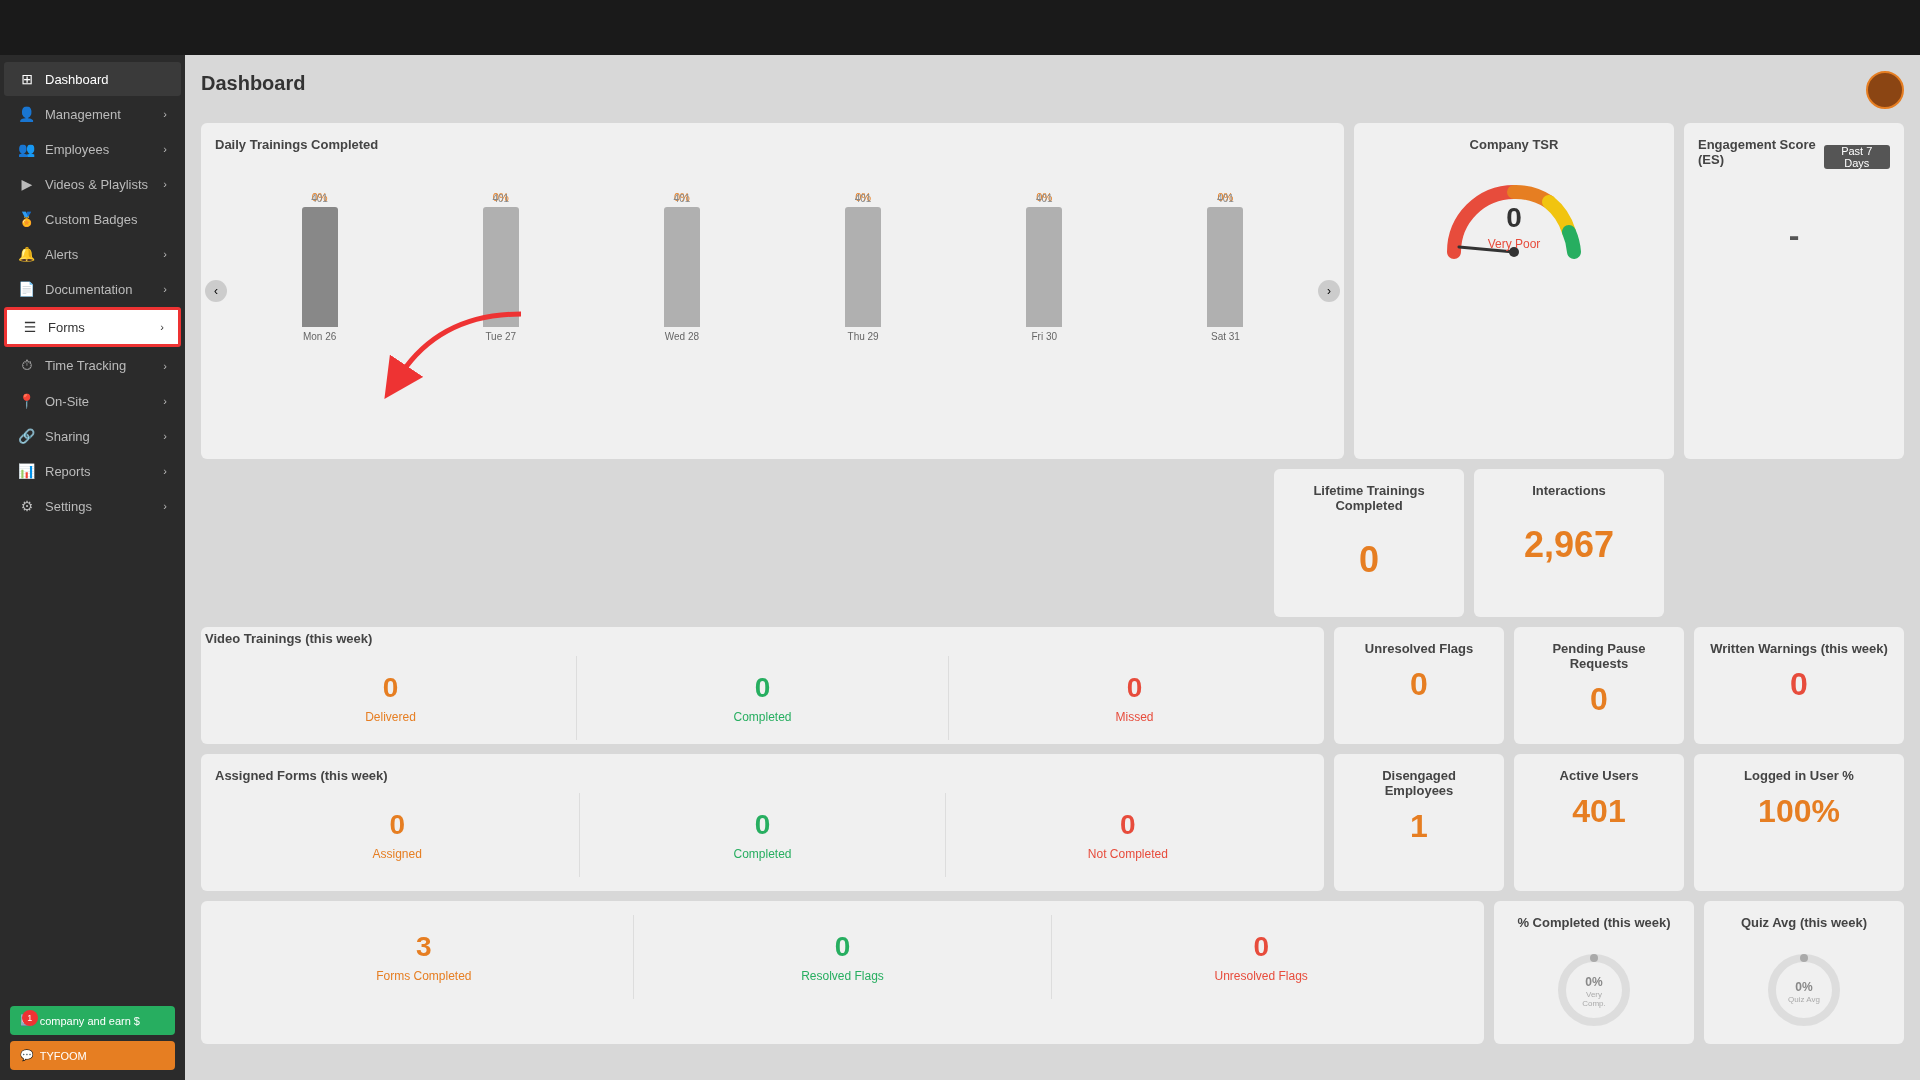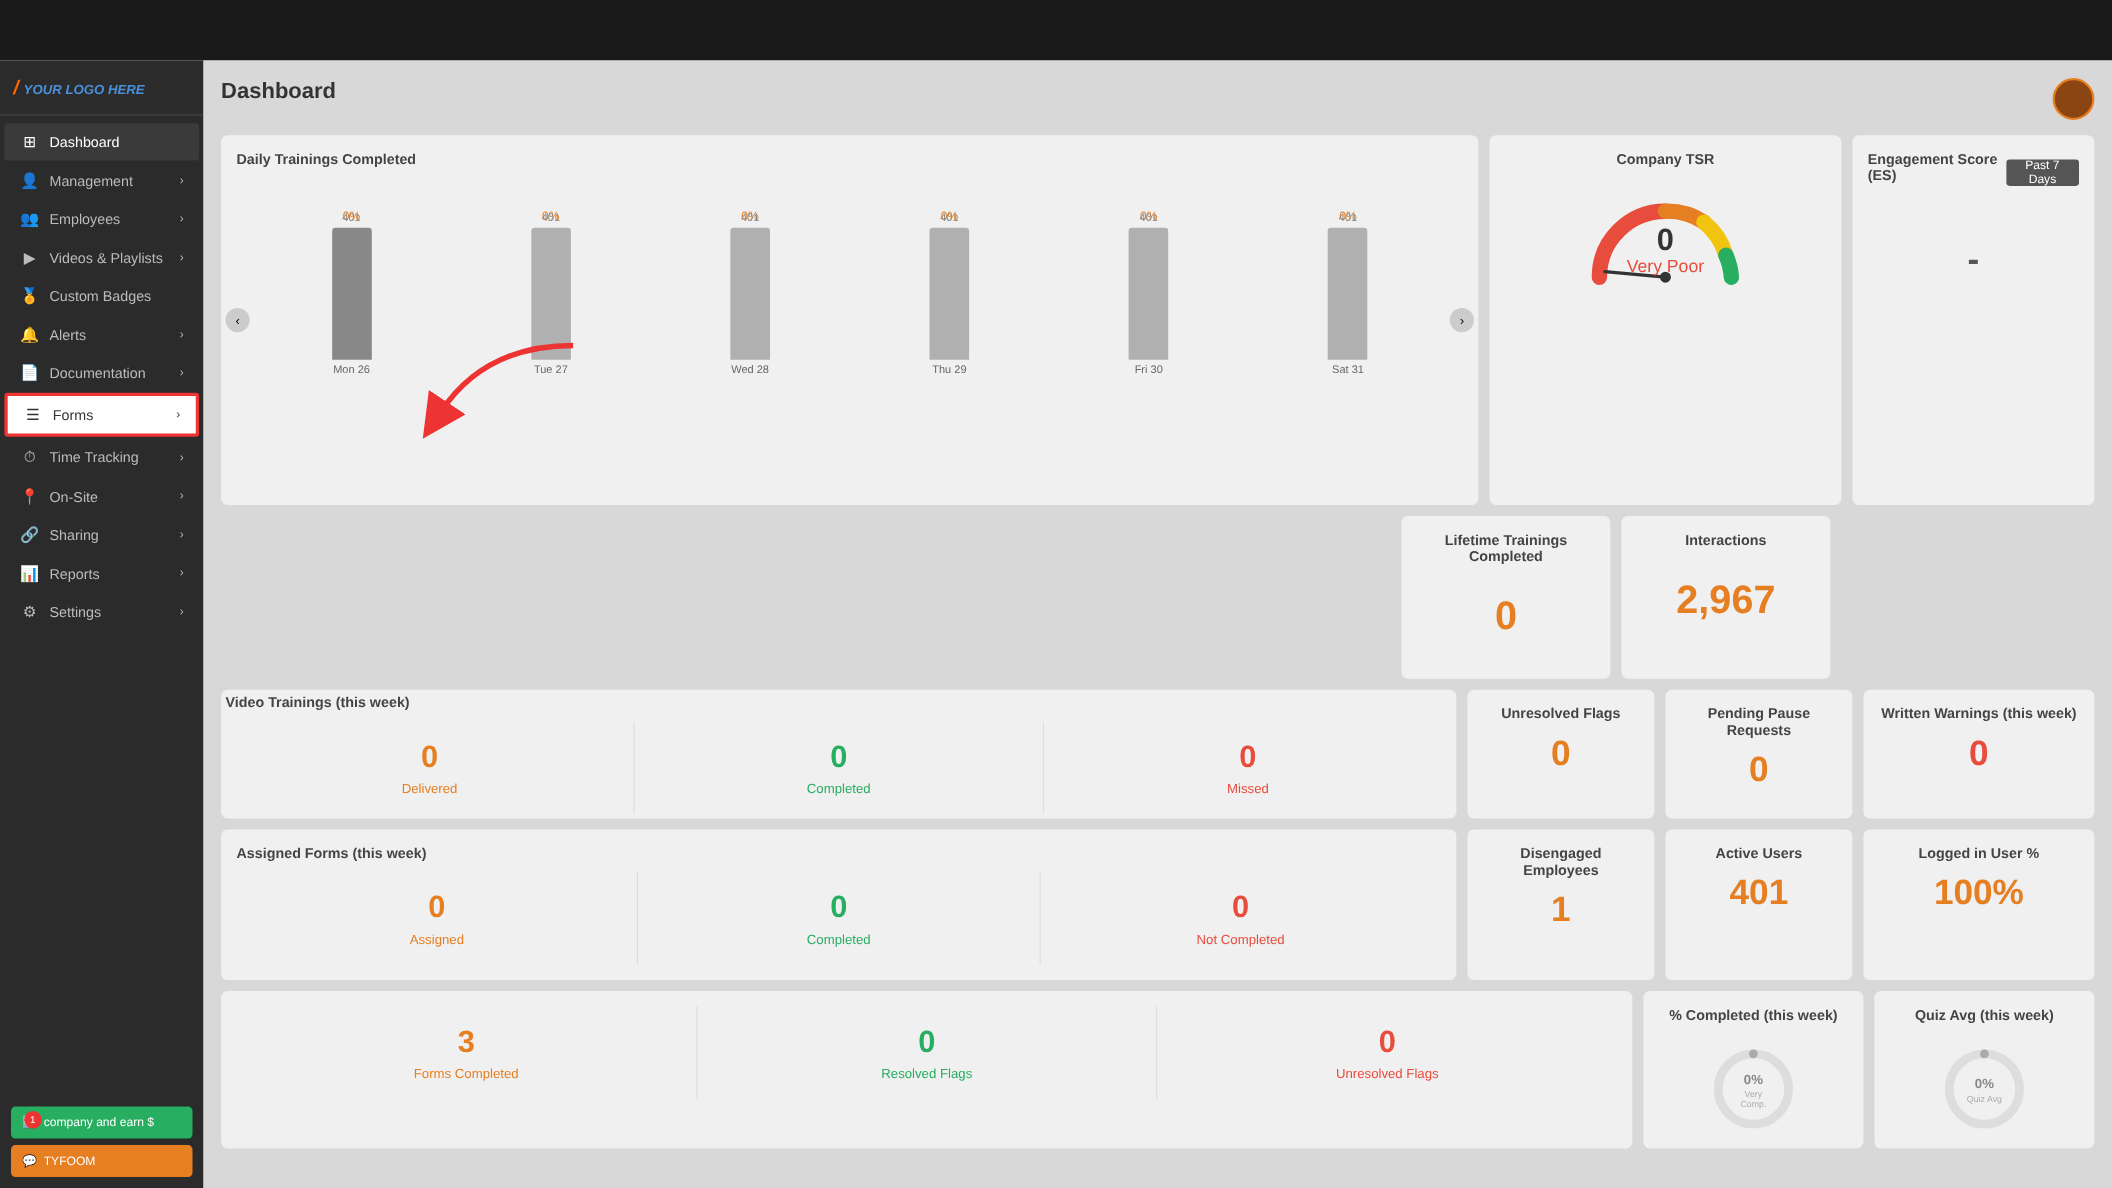--- a/index.html
+++ b/index.html
@@ -403,10 +403,6 @@
   <div class="main-area">
 
     <div class="sidebar">
-      <div class="sidebar-logo">
-        <span class="slash">/</span>
-        <span style="font-size:12px; color:#4a90d9; font-style:italic; font-weight:bold;">YOUR LOGO HERE</span>
-      </div>
 
       <nav class="sidebar-nav">
 

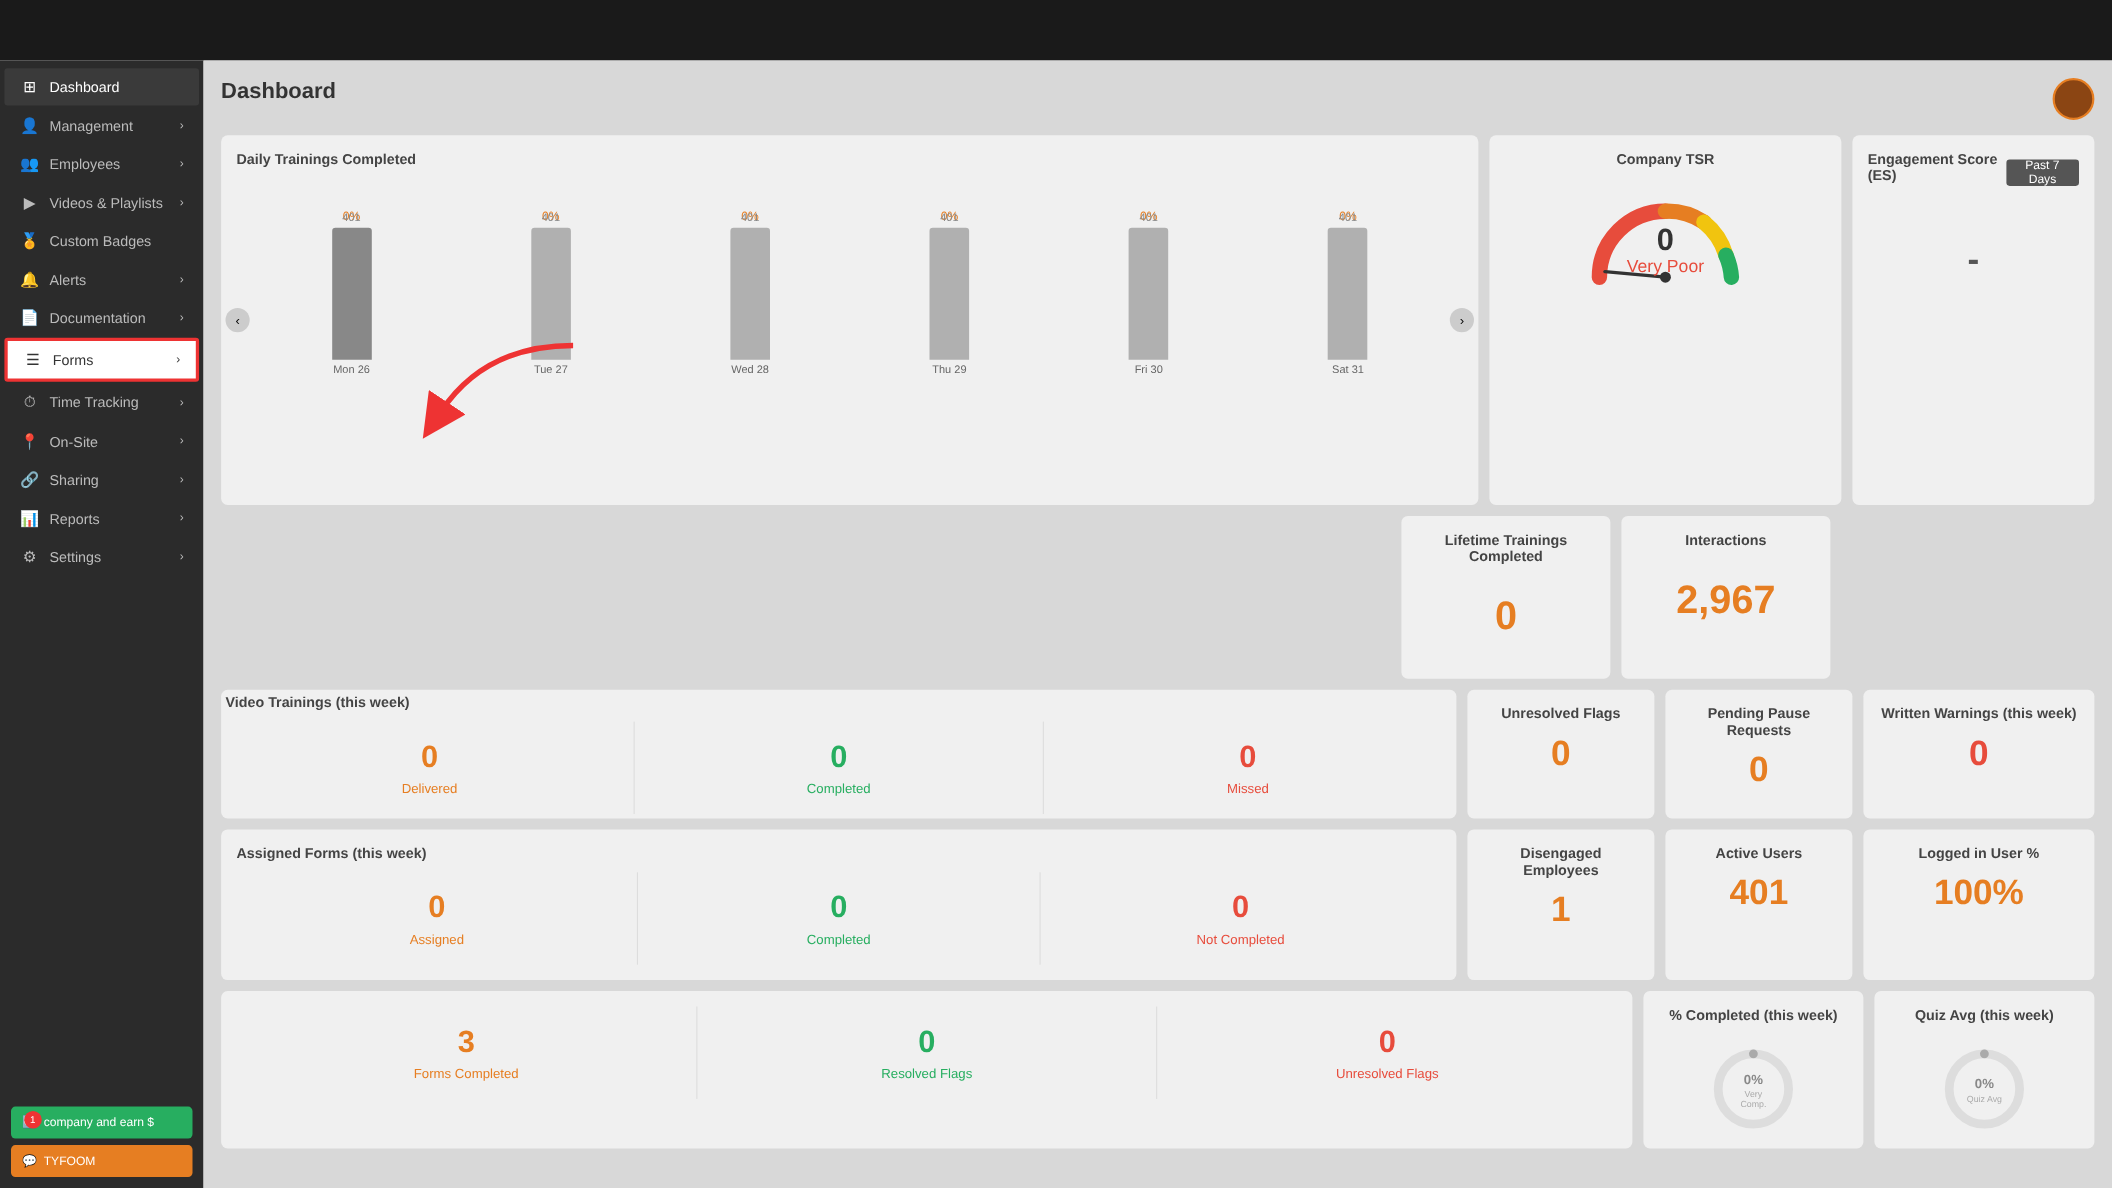--- a/index.html
+++ b/index.html
@@ -259,7 +259,7 @@
     }
 
     .gauge-label {
-      font-size: 16px;
+      font-size: 12px;
       color: #e74c3c;
     }
 

